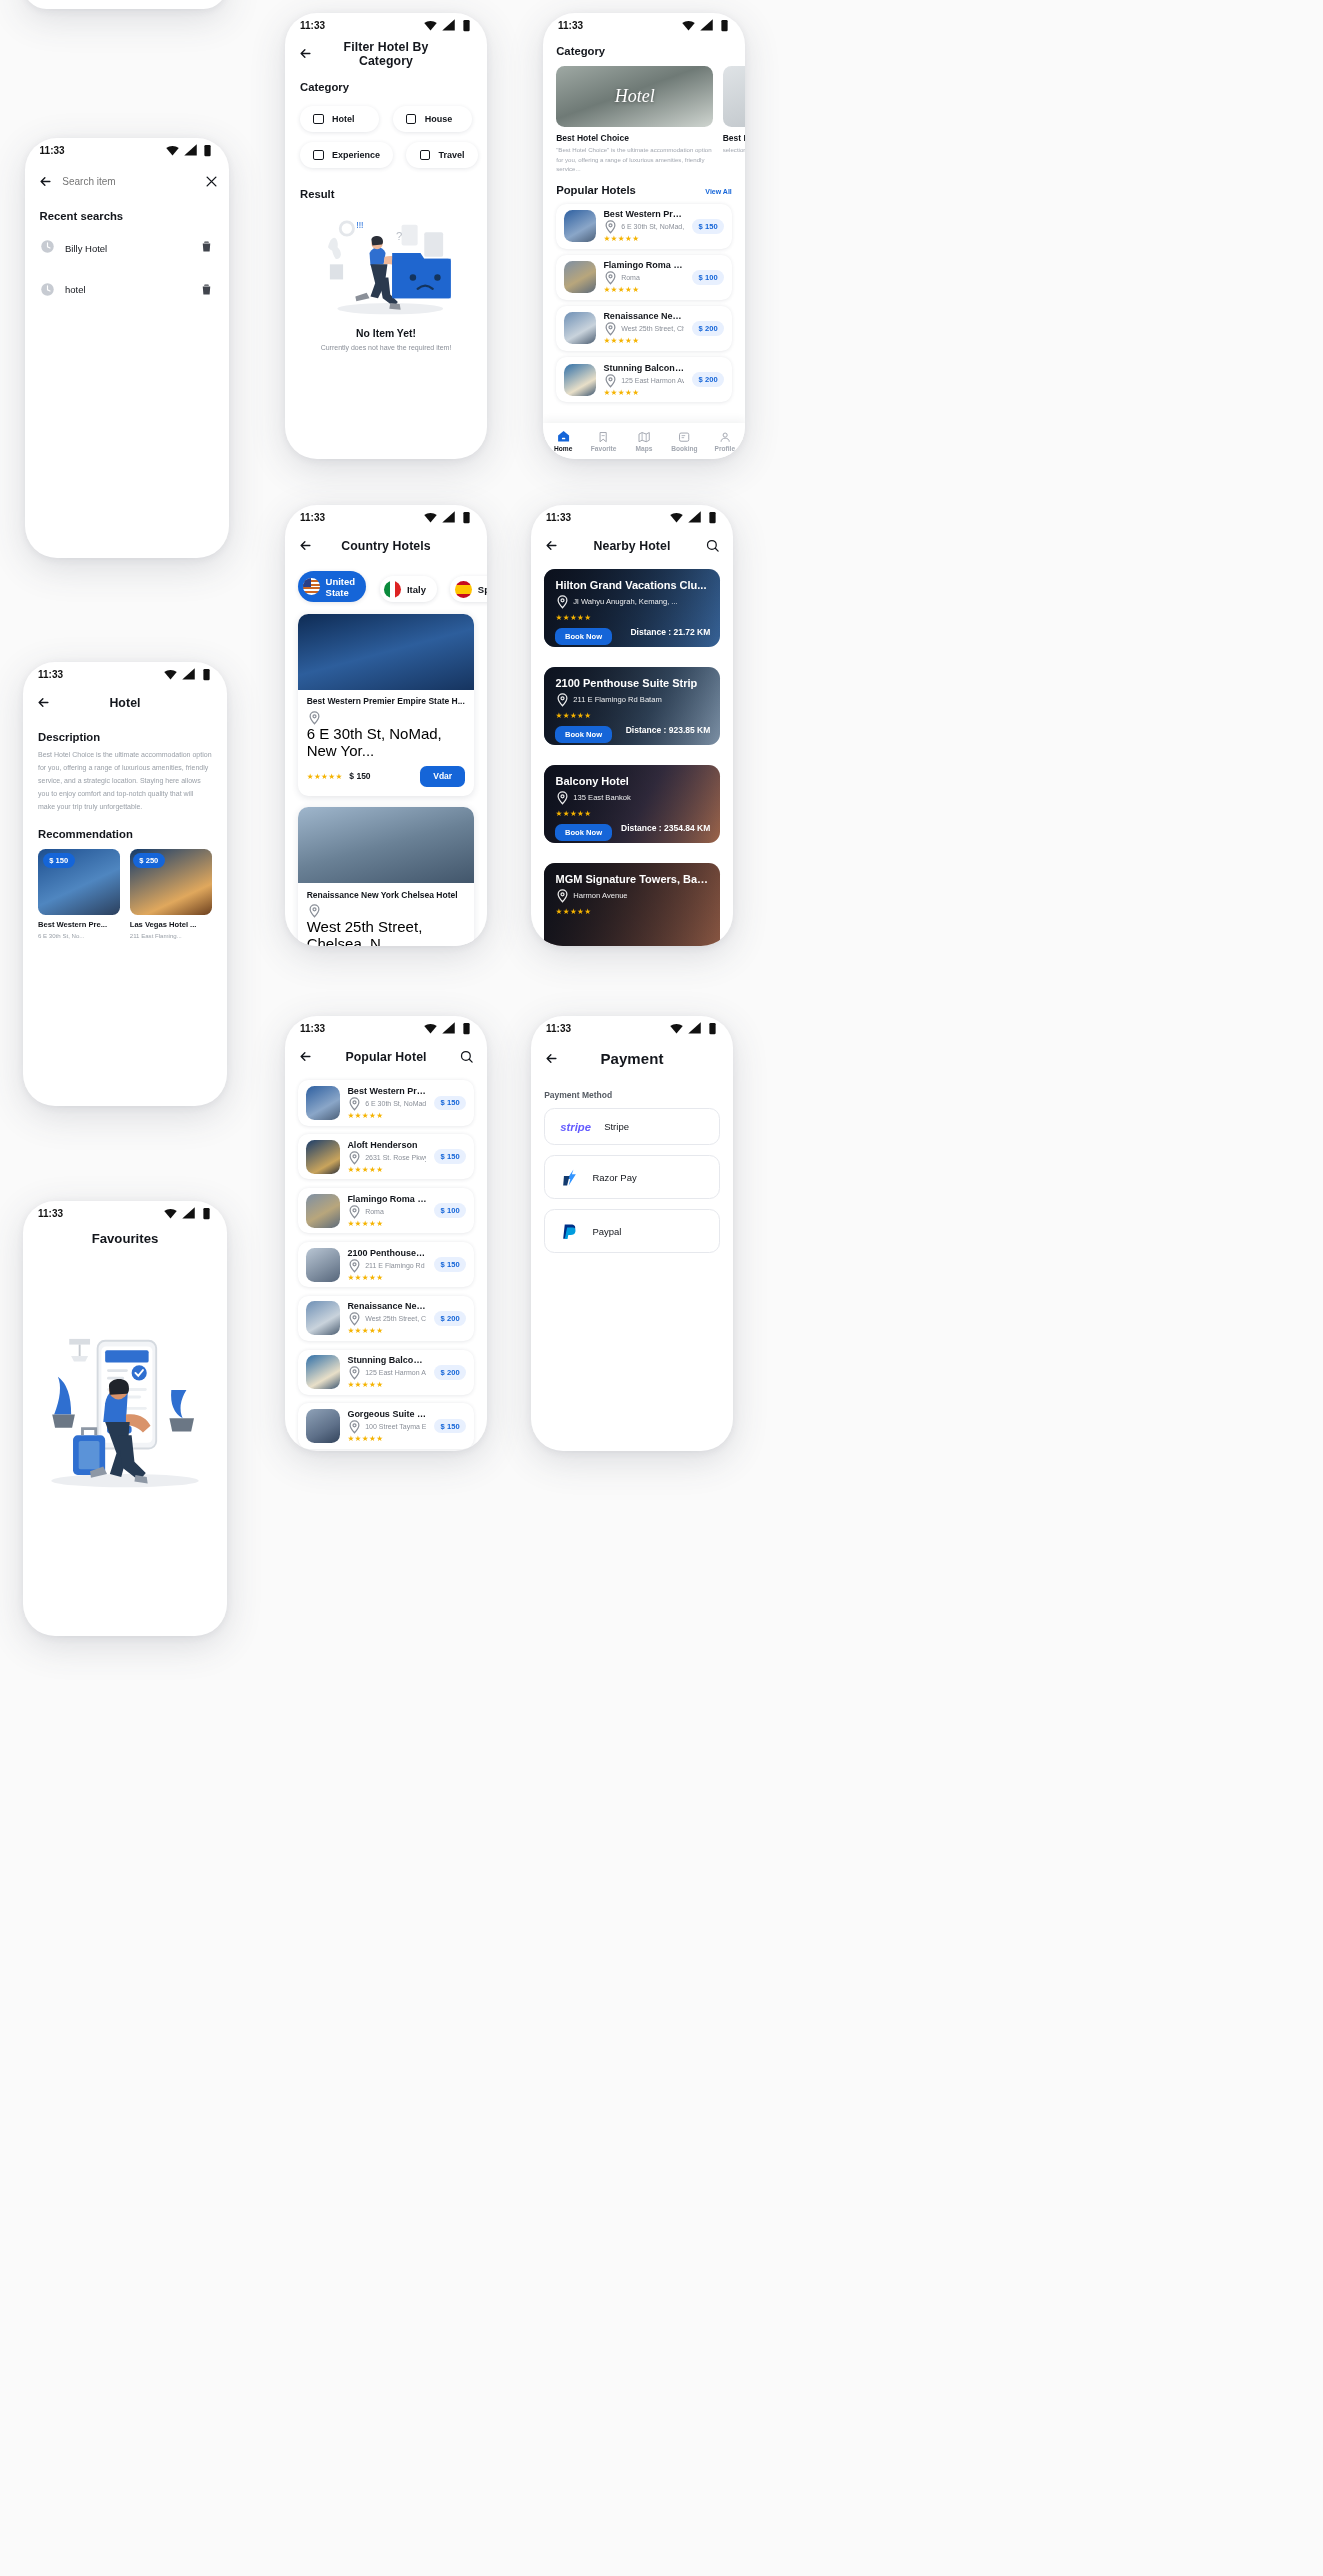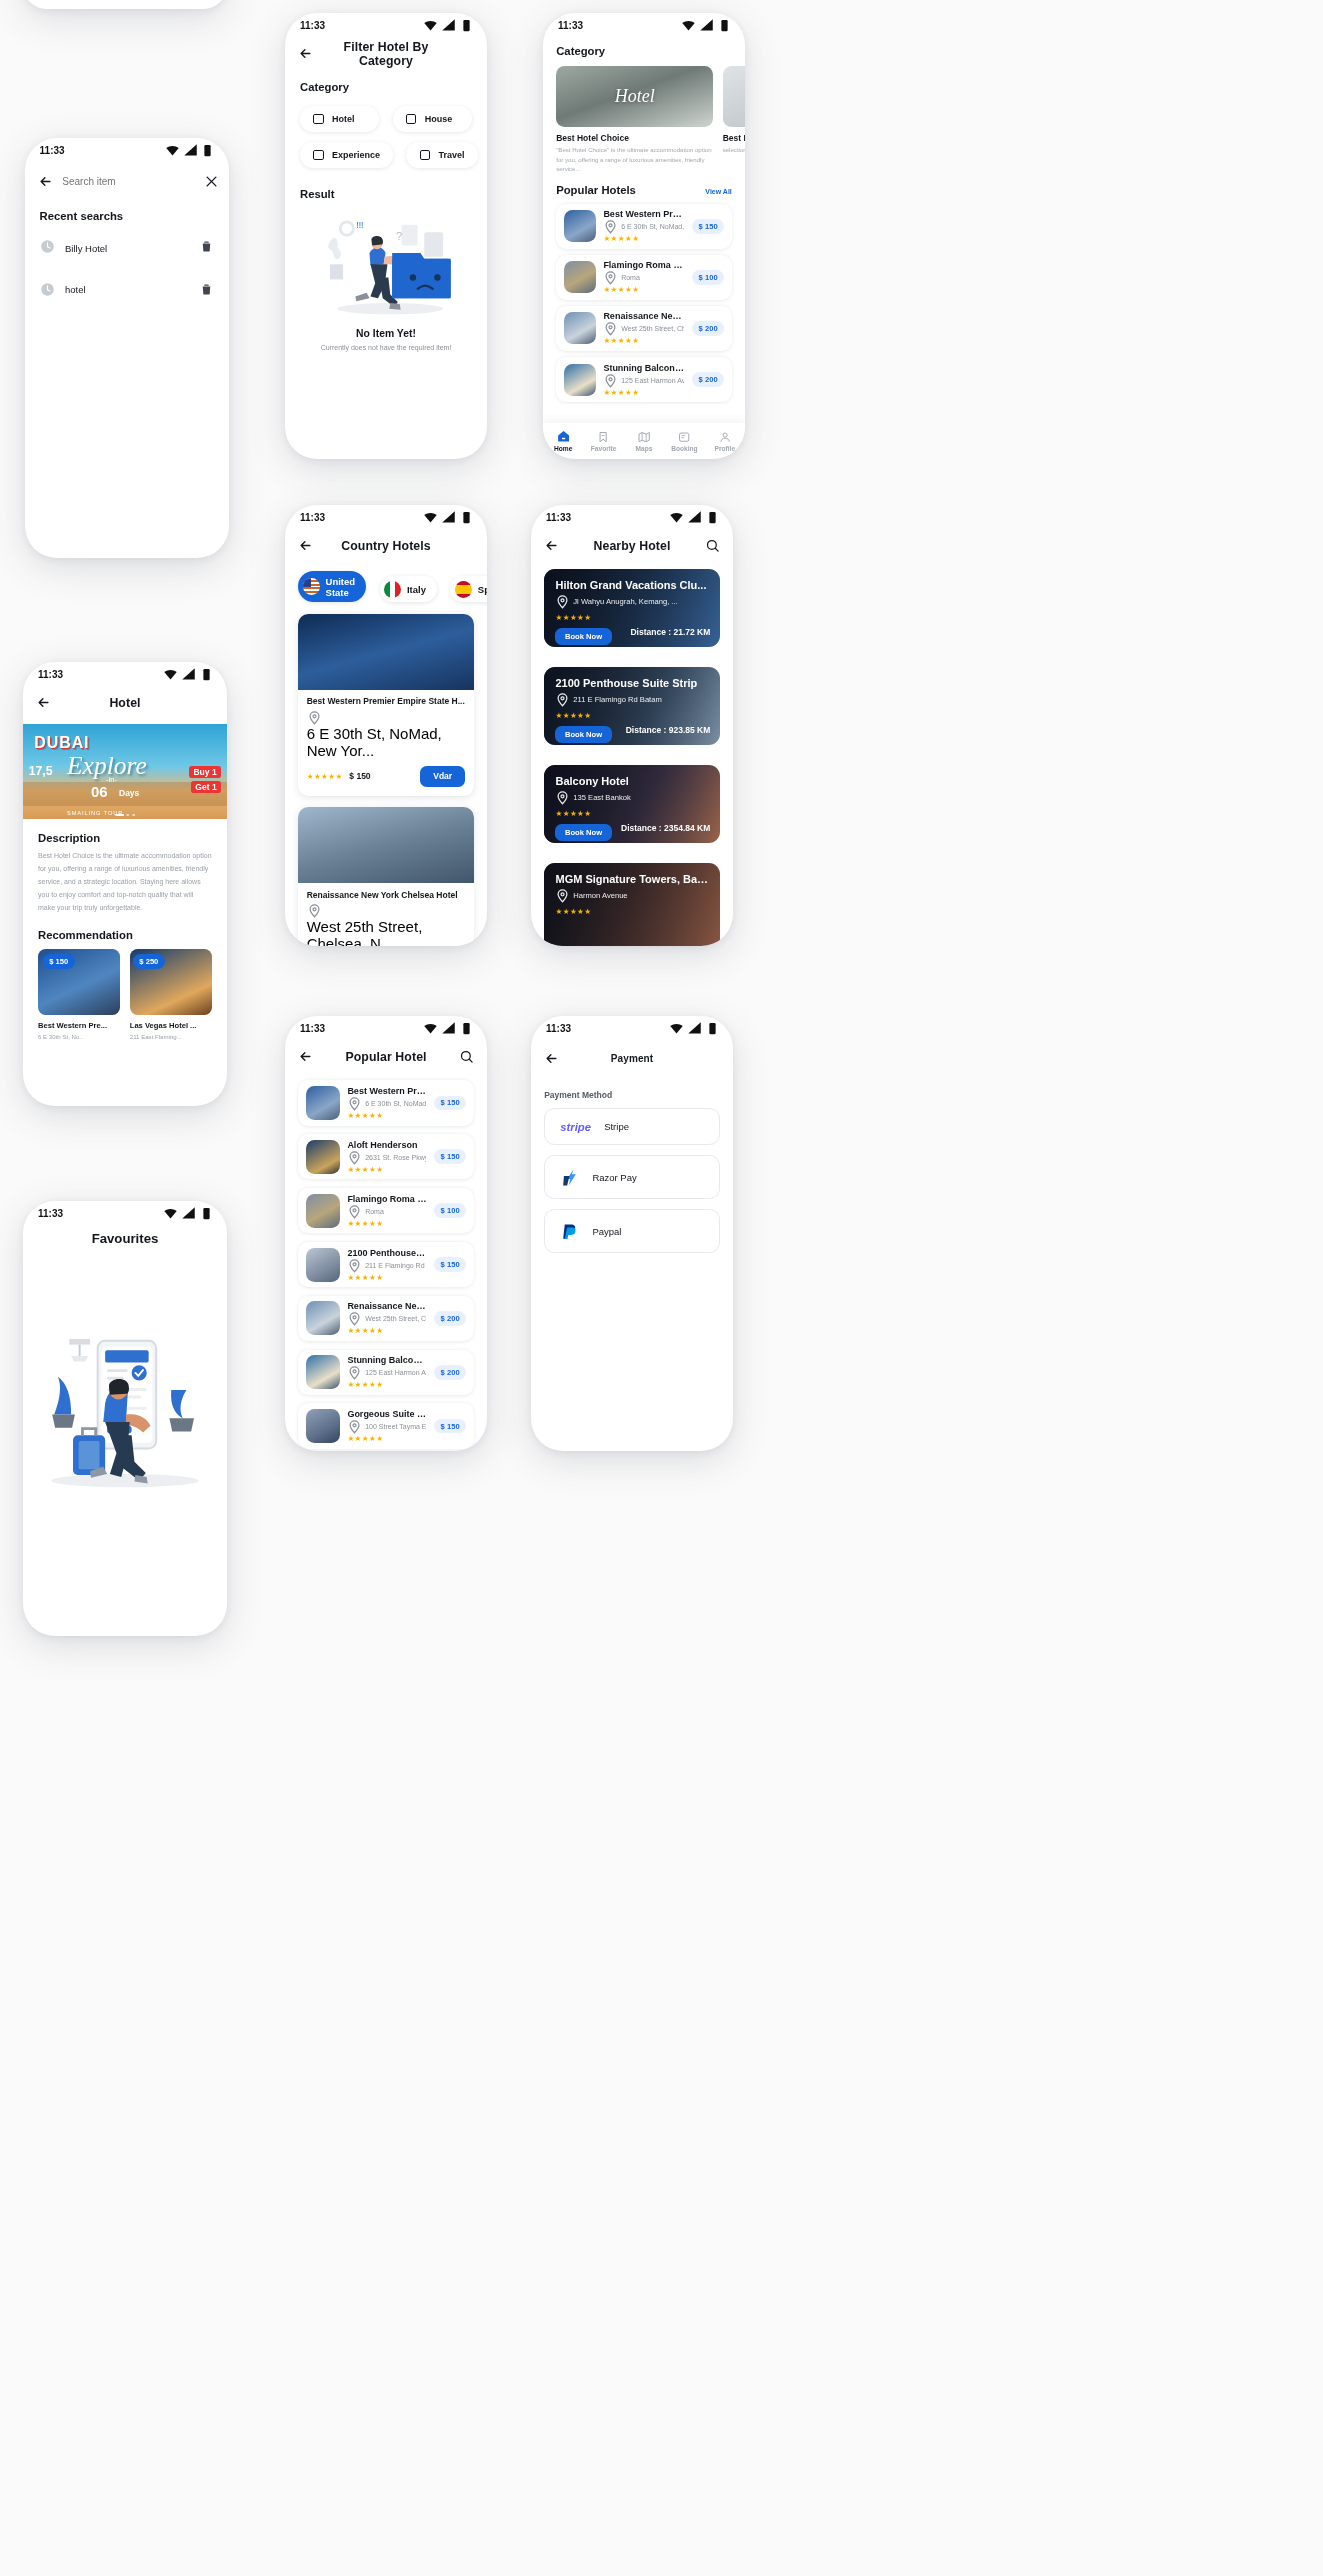--- a/index.html
+++ b/index.html
@@ -379,23 +379,6 @@
       </svg>
     <div class="title">Hotel</div>
     <span style="width:15px;"></span>
-  </div>
-  <div style="margin:5.7px 0 0;height:95px;position:relative;overflow:hidden;background:linear-gradient(180deg,#2fa3d6 0%,#6fc8e6 45%,#e7b87a 70%,#d89a55 100%);">
-    <div style="position:absolute;left:0;bottom:13.2px;width:100%;height:24.6px;background:rgba(160,110,50,.35);"></div>
-    <div style="position:absolute;left:11.3px;top:9.5px;color:#fff;font-size:16px;font-weight:800;letter-spacing:0.9px;font-family:'Liberation Sans',sans-serif;text-shadow:0.9px 0.9px 0 #d33,1.9px 1.9px 0 rgba(0,0,0,.2);">DUBAI</div>
-    <div style="position:absolute;left:44px;top:26.5px;color:#fff;font-size:25.5px;font-style:italic;font-family:'Liberation Serif',serif;text-shadow:1.9px 1.9px 2.8px rgba(0,0,0,.35);">Explore</div>
-    <div style="position:absolute;left:83px;top:51px;color:#fff;font-size:7.6px;">-in-</div>
-    <div style="position:absolute;left:68px;top:59px;color:#fff;font-size:15px;font-weight:800;">06</div>
-    <div style="position:absolute;left:96px;top:64px;color:#fff;font-size:8.5px;font-weight:700;">Days</div>
-    <div style="position:absolute;left:5.7px;top:40px;color:#fff;font-size:12.3px;font-weight:800;">17,5</div>
-    <div style="position:absolute;right:5.7px;top:42px;background:#e33;color:#fff;font-size:8.5px;font-weight:800;padding:0.9px 4.7px;border-radius:2.8px;">Buy 1</div>
-    <div style="position:absolute;right:5.7px;top:57px;background:#e33;color:#fff;font-size:8.5px;font-weight:800;padding:0.9px 4.7px;border-radius:2.8px;">Get 1</div>
-    <div style="position:absolute;left:44px;bottom:2.8px;color:#fff;font-size:5.7px;letter-spacing:0.9px;">SMAILING TOUR</div>
-    <div style="position:absolute;left:50%;bottom:2.8px;transform:translateX(-50%);display:flex;gap:2.8px;">
-      <span style="width:8.5px;height:2.8px;border-radius:1.9px;background:#fff;"></span>
-      <span style="width:2.8px;height:2.8px;border-radius:50%;background:rgba(255,255,255,.6);"></span>
-      <span style="width:2.8px;height:2.8px;border-radius:50%;background:rgba(255,255,255,.6);"></span>
-    </div>
   </div>
   <div style="padding:12.3px 15px 0;">
     <div class="sec-title">Description</div>

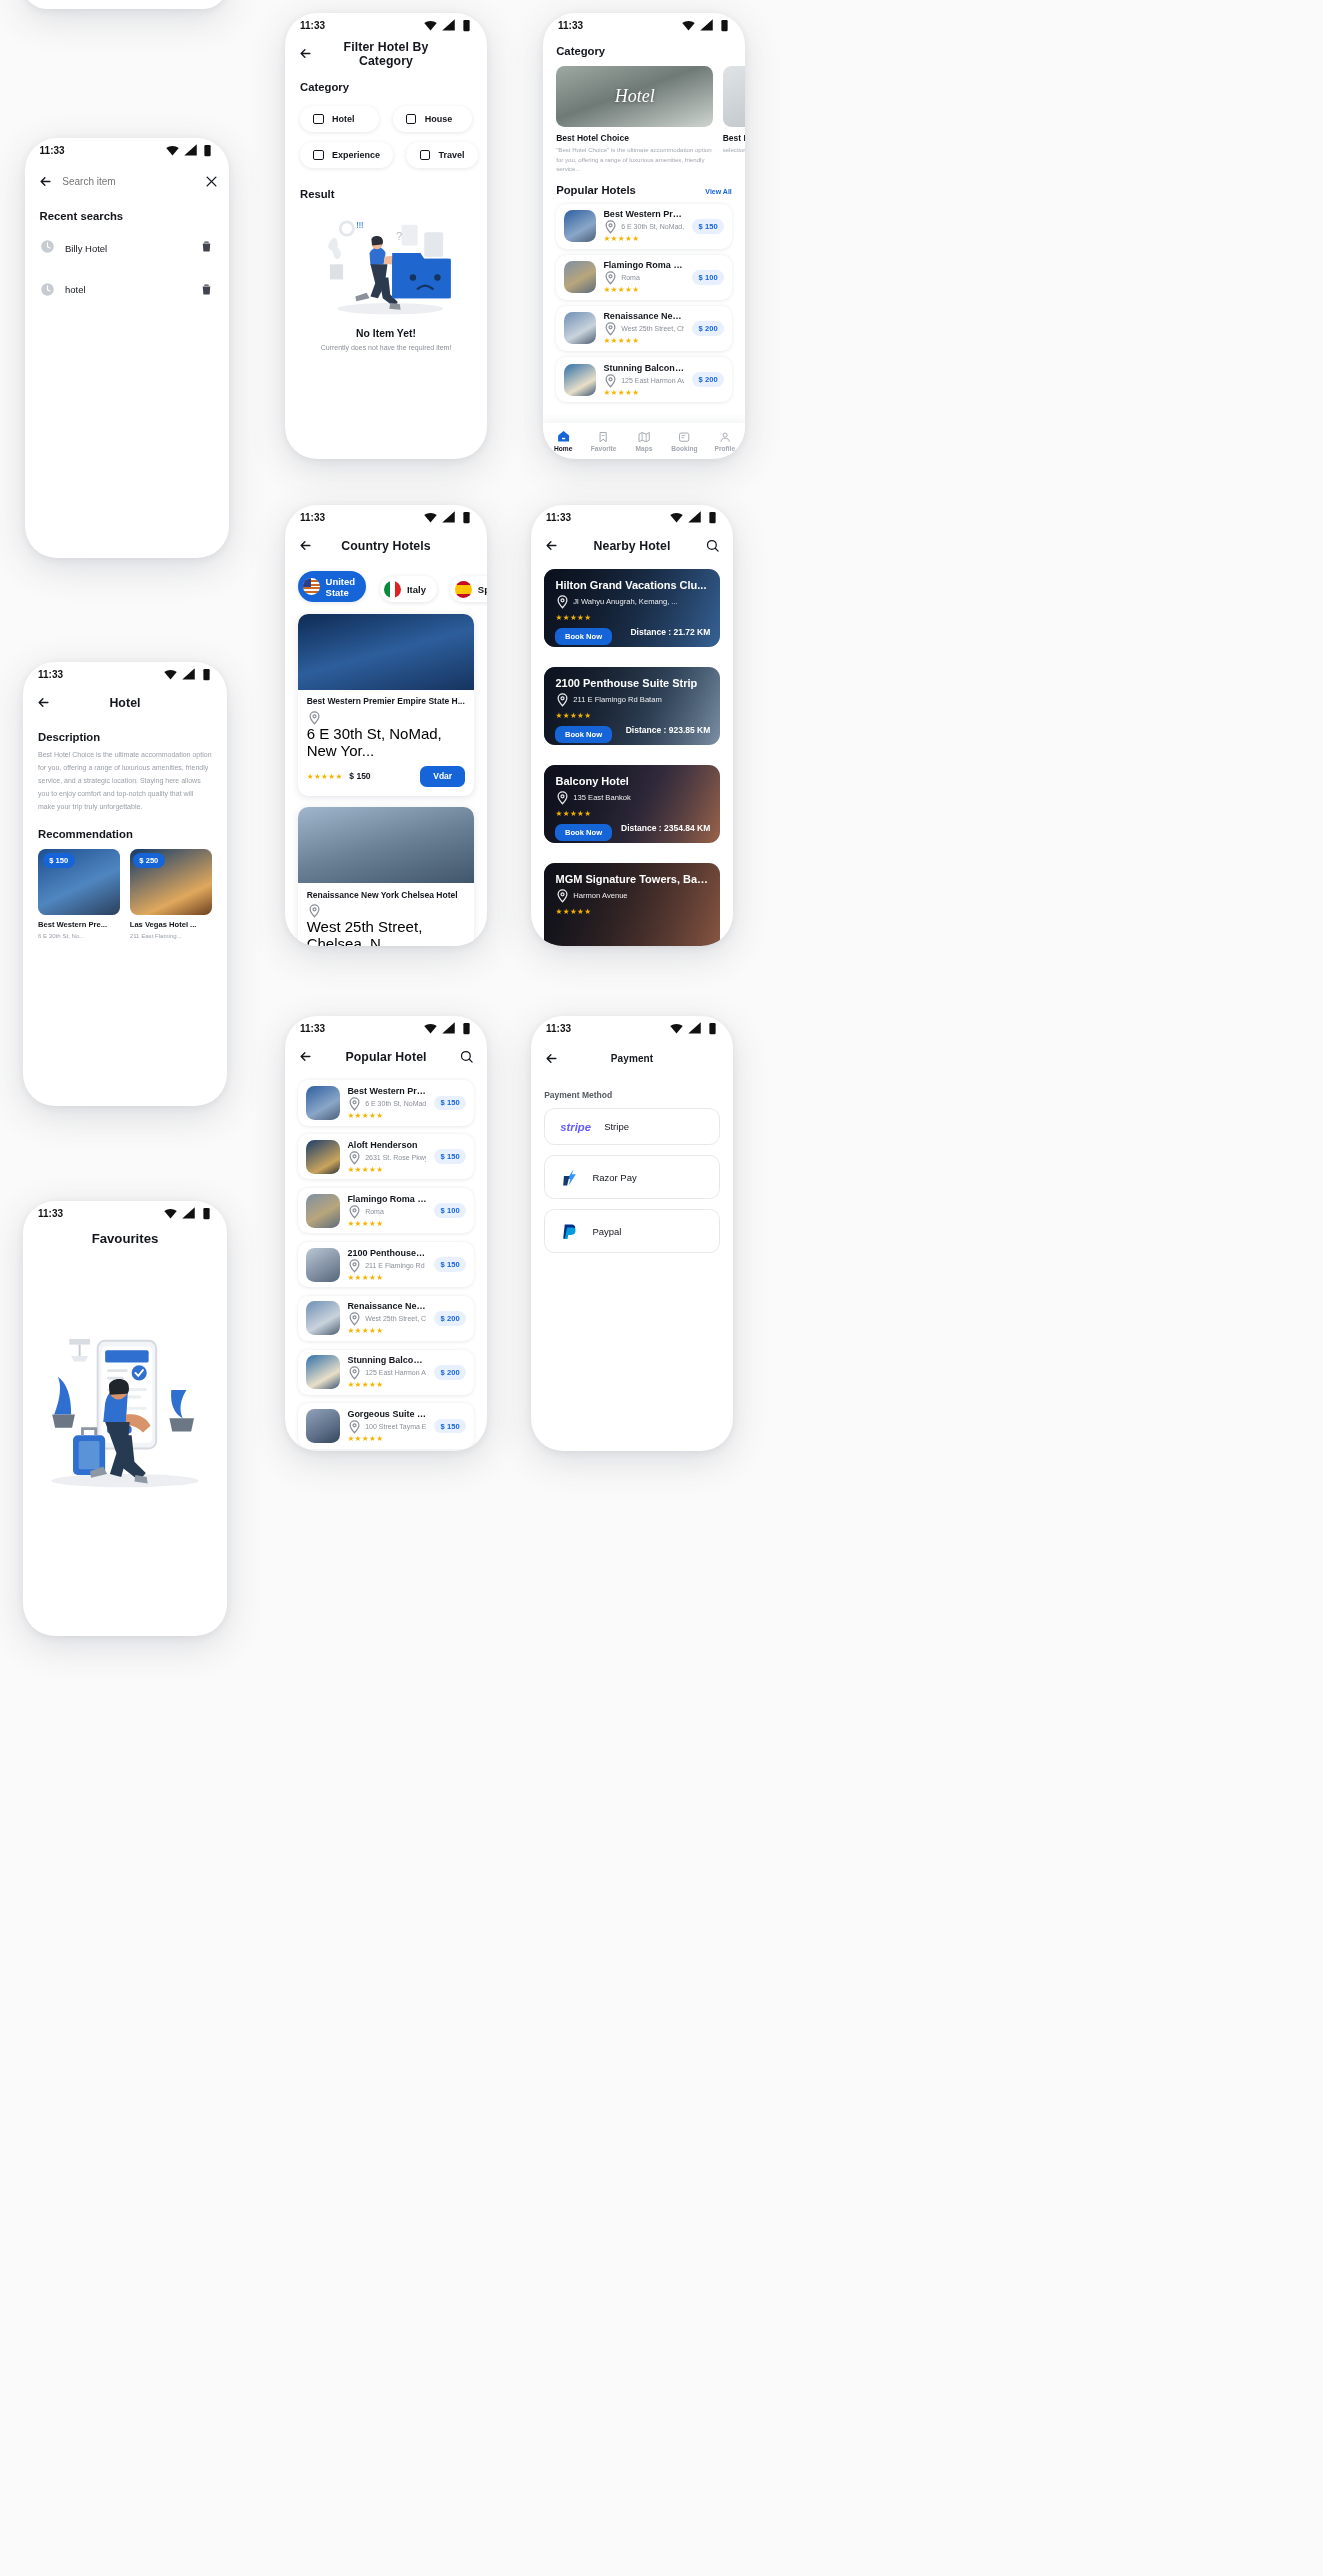--- a/index.html
+++ b/index.html
@@ -779,7 +779,7 @@
     <svg class="ico" viewBox="0 0 24 24">
         <path fill="none" stroke="#13161c" stroke-width="2.2" stroke-linecap="round" stroke-linejoin="round" d="M19 12H5m0 0 6-6m-6 6 6 6"></path>
       </svg>
-    <div class="title" style="font-size:10px;">Payment</div>
+    <div class="title" style="font-size:15px;">Payment</div>
     <span style="width:15px;"></span>
   </div>
   <div style="padding:13.2px 13.2px 0;">

